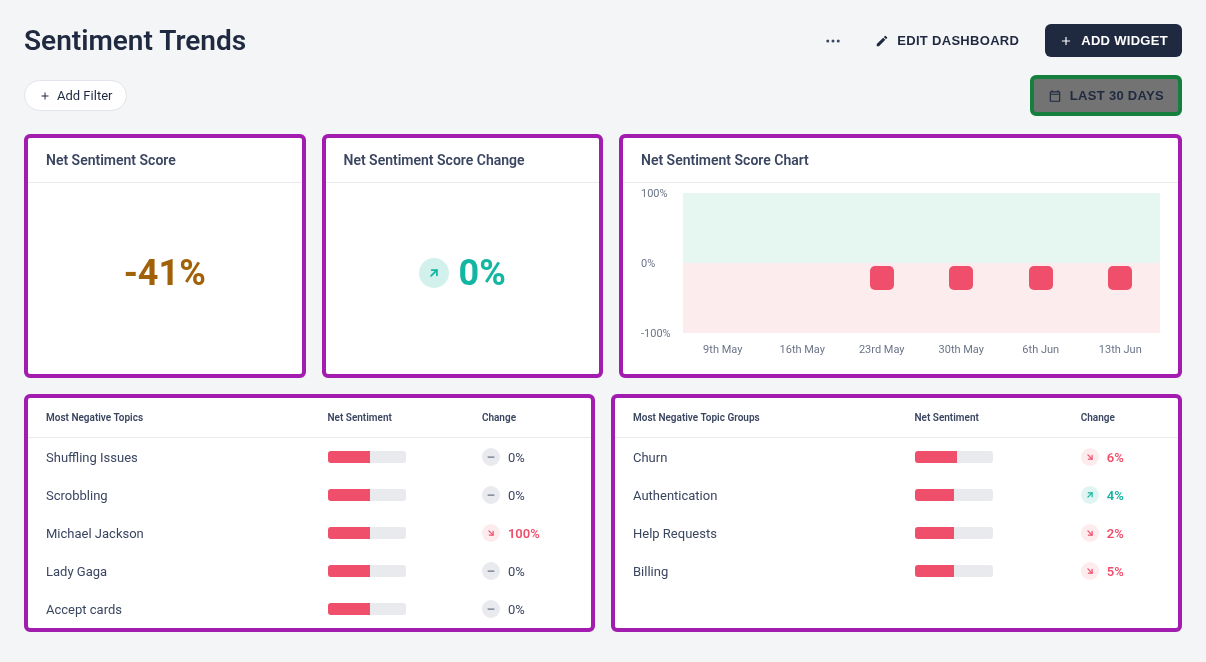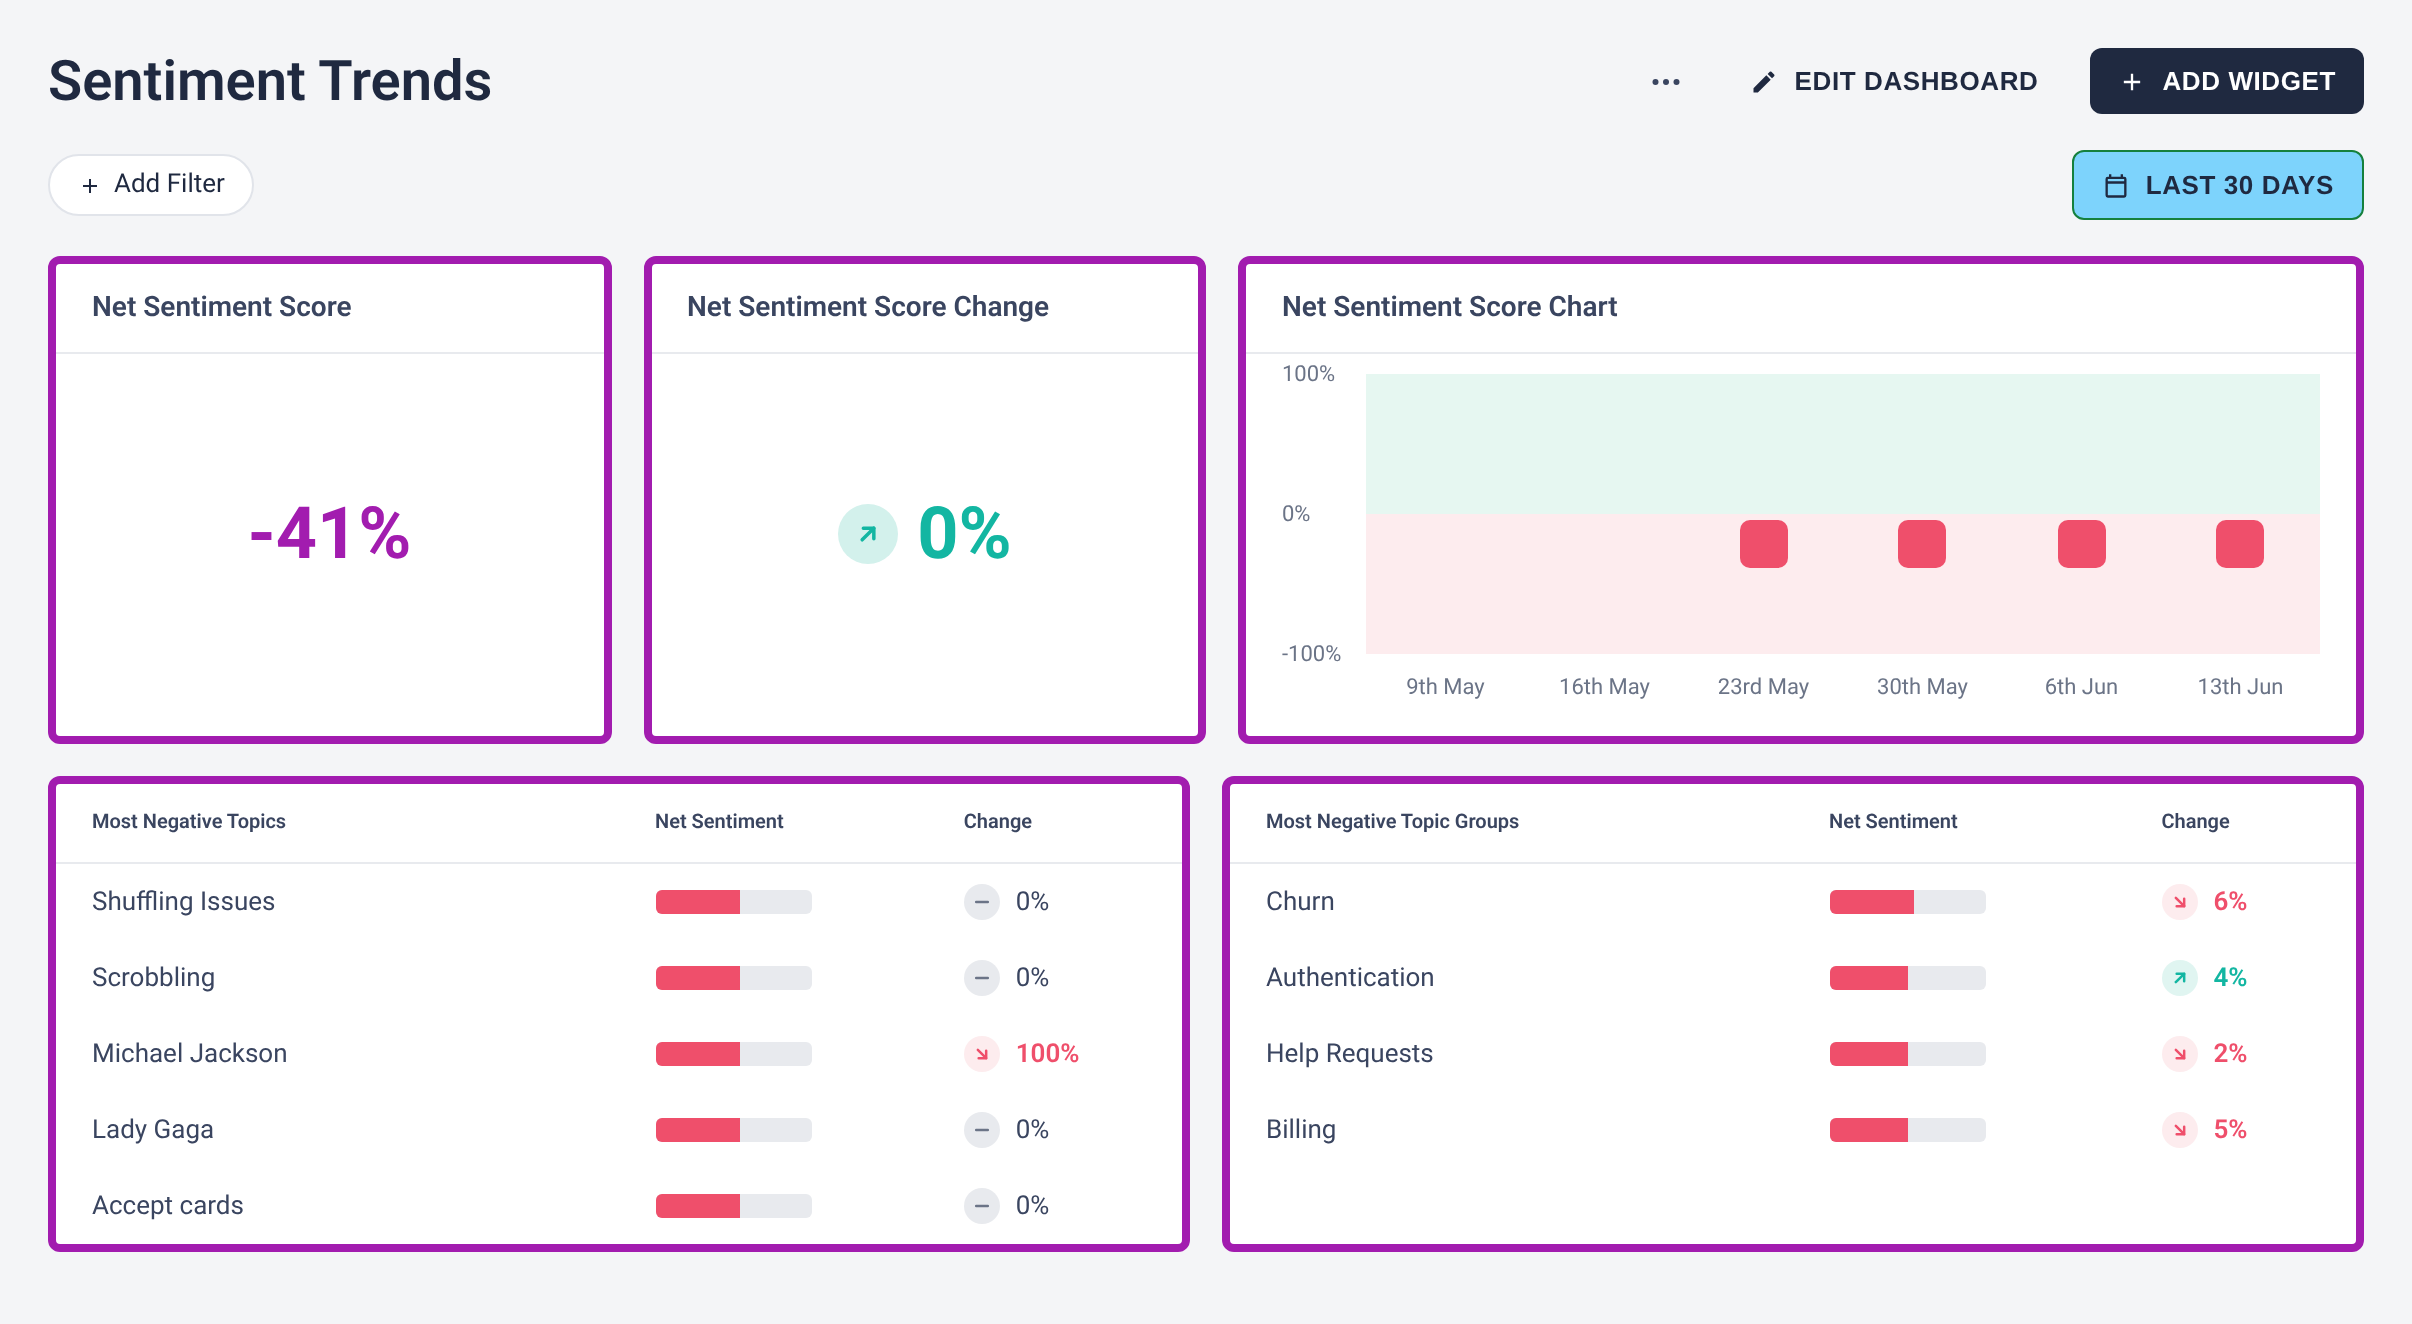--- a/index.html
+++ b/index.html
@@ -47,8 +47,8 @@
   .btn-ghost { background: transparent; color: #1f2940; }
   .btn-dark { background: #1f2940; color: #fff; }
   .btn-outline {
-    background: #7dd3fc; color: #1f2940;
-    border: 1px solid #15803d;
+    background: #737373; color: #1f2940;
+    border: 4px solid #15803d;
   }
   .filter-row {
     display: flex;

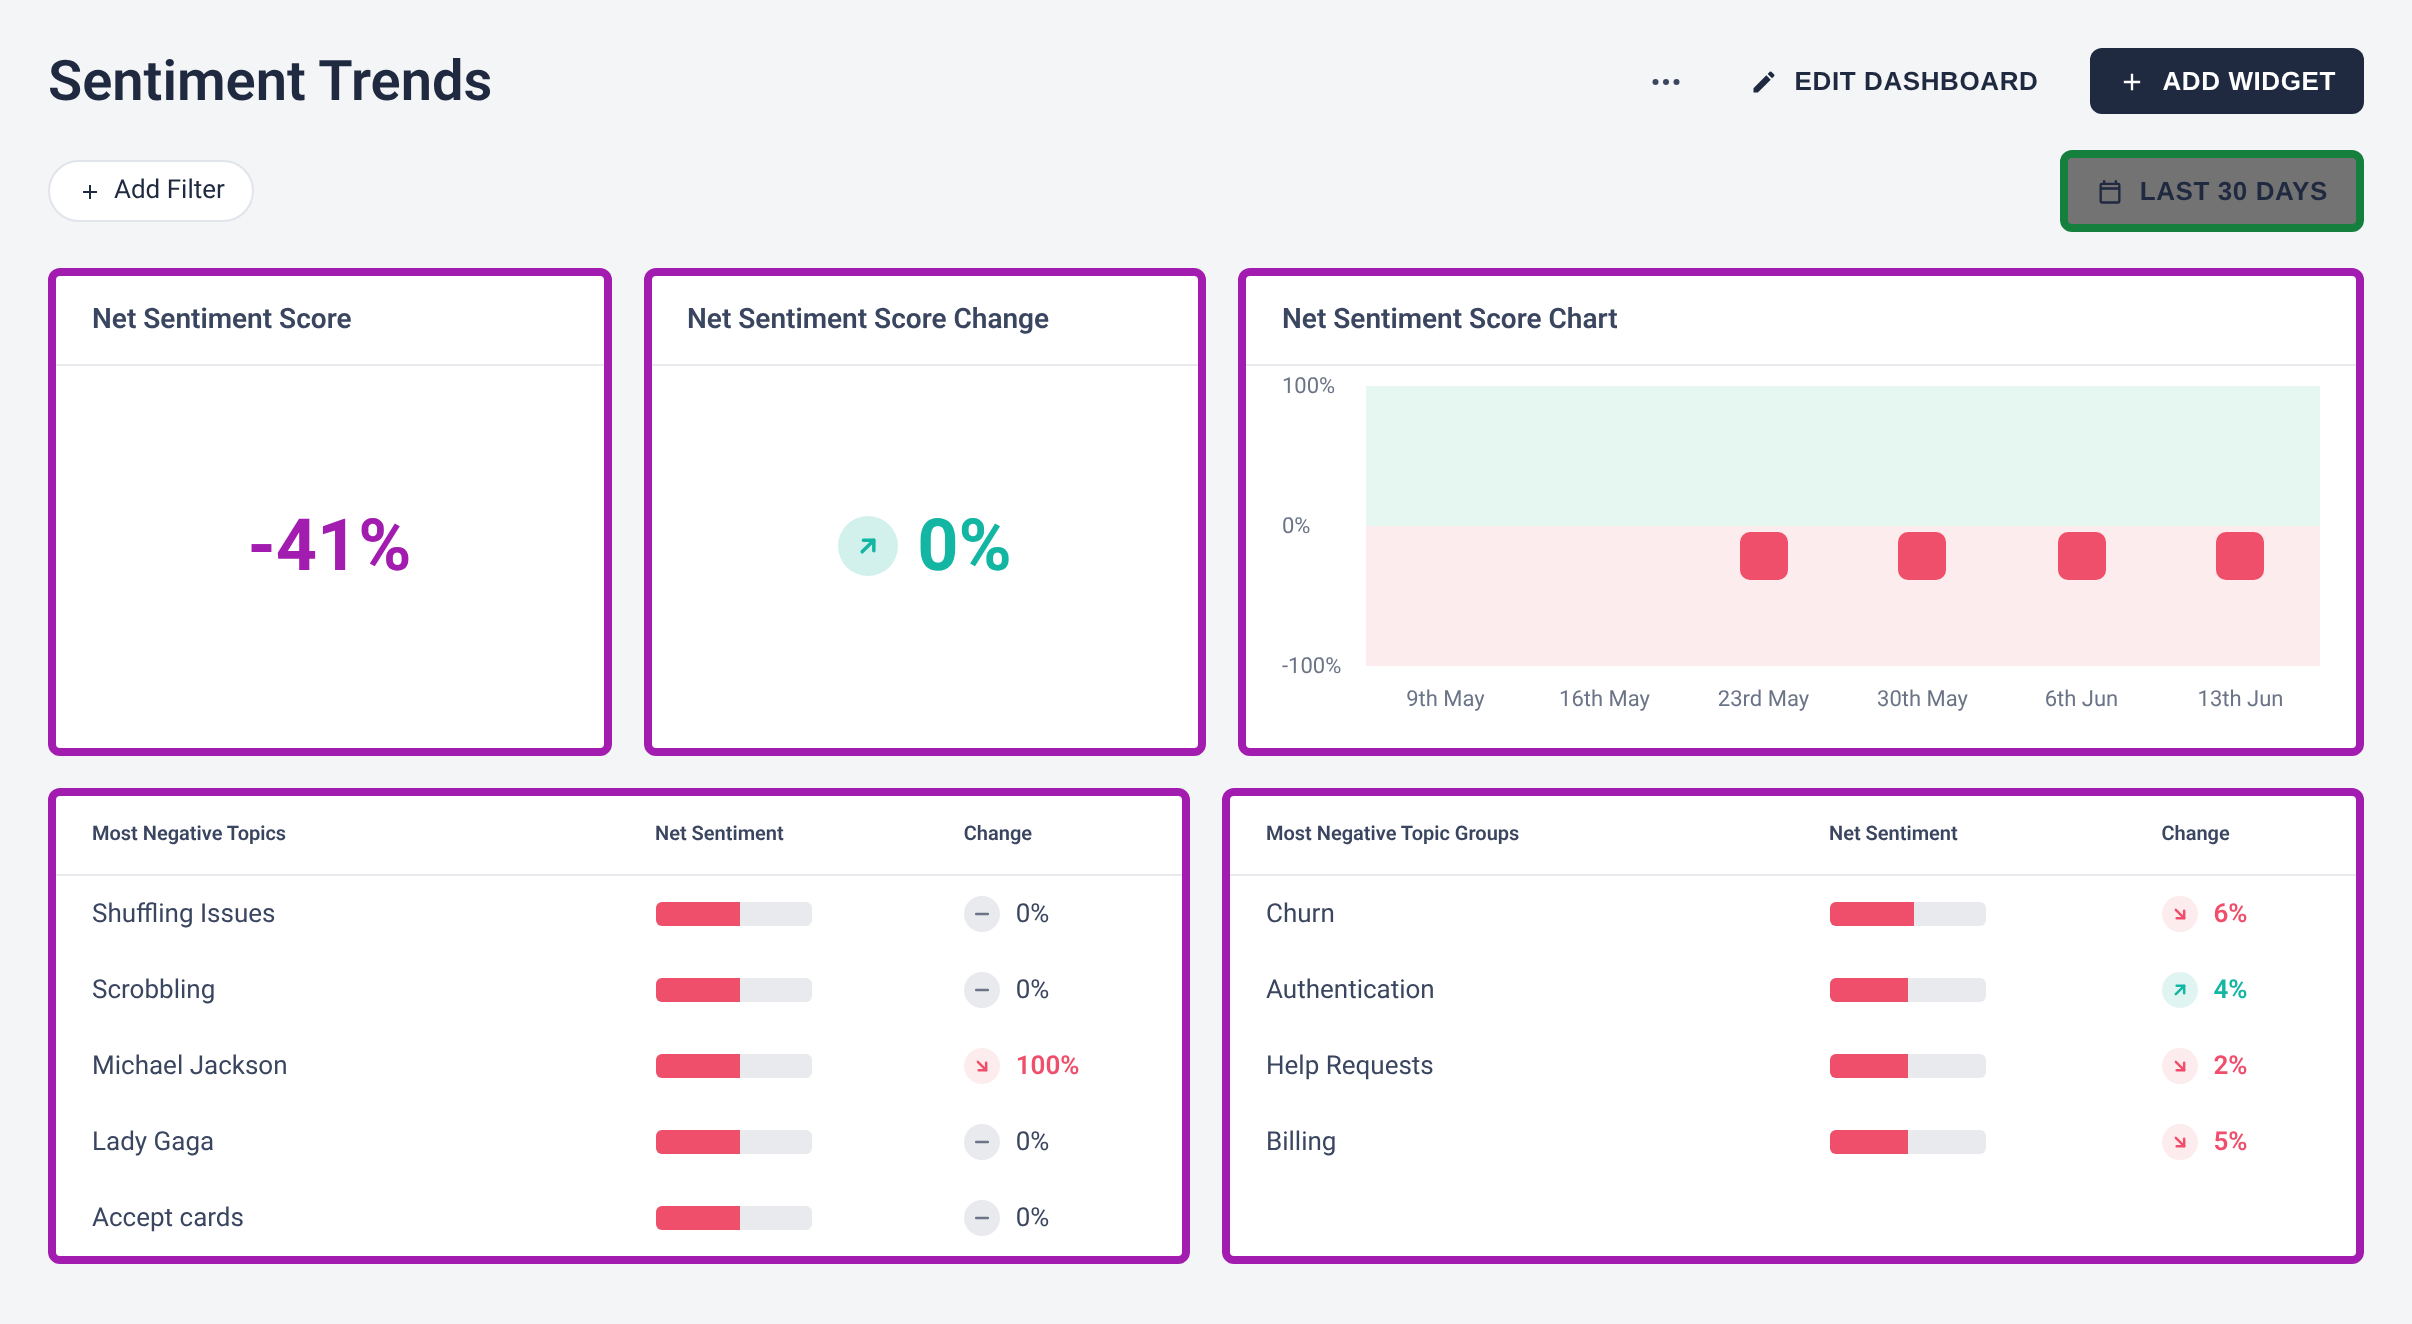--- a/index.html
+++ b/index.html
@@ -101,7 +101,7 @@
     font-size: 36px;
     font-weight: 700;
   }
-  .metric-neg { color: #a21caf; }
+  .metric-neg { color: #a16207; }
   .metric-pos { color: #13b6a2; }
   .metric-icon-circle {
     width: 30px; height: 30px;

